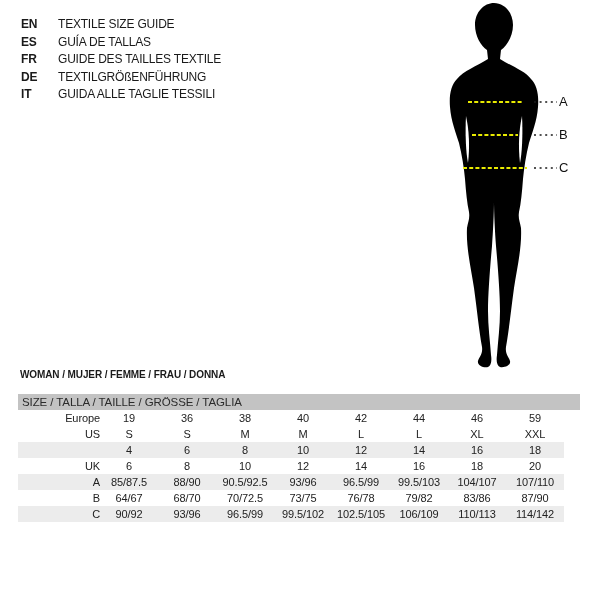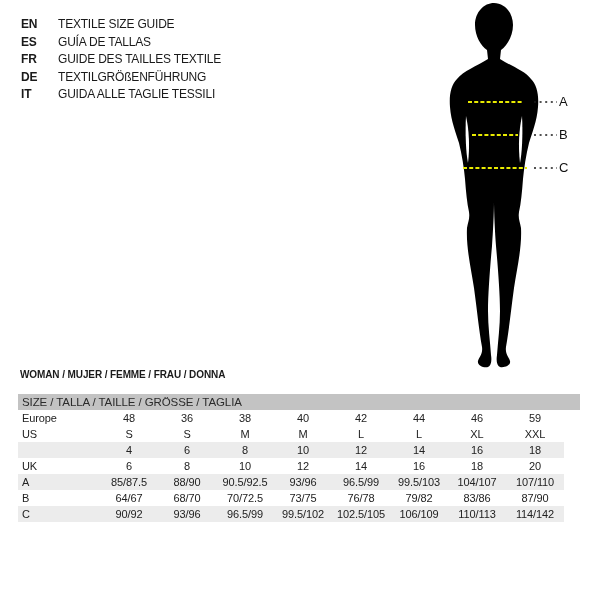--- a/index.html
+++ b/index.html
@@ -26,7 +26,7 @@
   table.size-table{border-collapse:collapse;table-layout:fixed;width:546px;}
   table.size-table td{height:16px;padding:0;font-size:11px;text-align:center;
     color:#222;letter-spacing:-0.1px;white-space:nowrap;}
-  table.size-table td.row-label{text-align:left;padding-left:4px;}
+  table.size-table td.row-label{text-align:right;padding-left:4px;}
   tr.striped{background:#ececec;}
   
   .legend{position:absolute;left:20px;top:545px;}

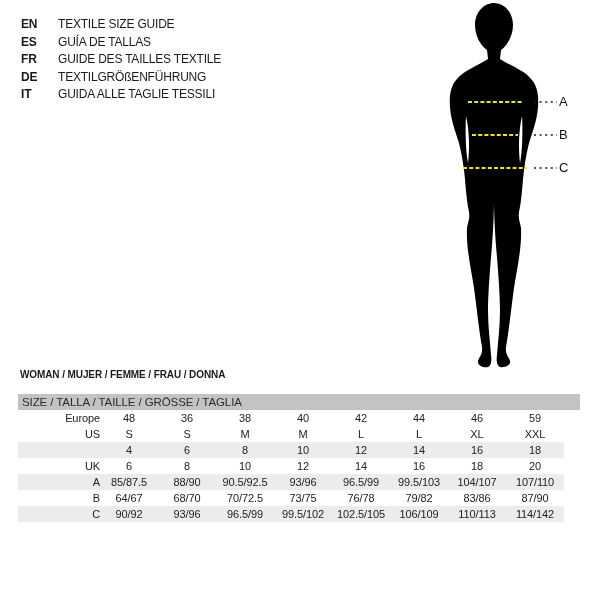--- a/index.html
+++ b/index.html
@@ -110,7 +110,7 @@
       <tbody id="size-table-body">
           <tr>
             <td class="row-label">Europe</td>
-            <td>48</td>
+            <td>19</td>
             <td>36</td>
             <td>38</td>
             <td>40</td>

